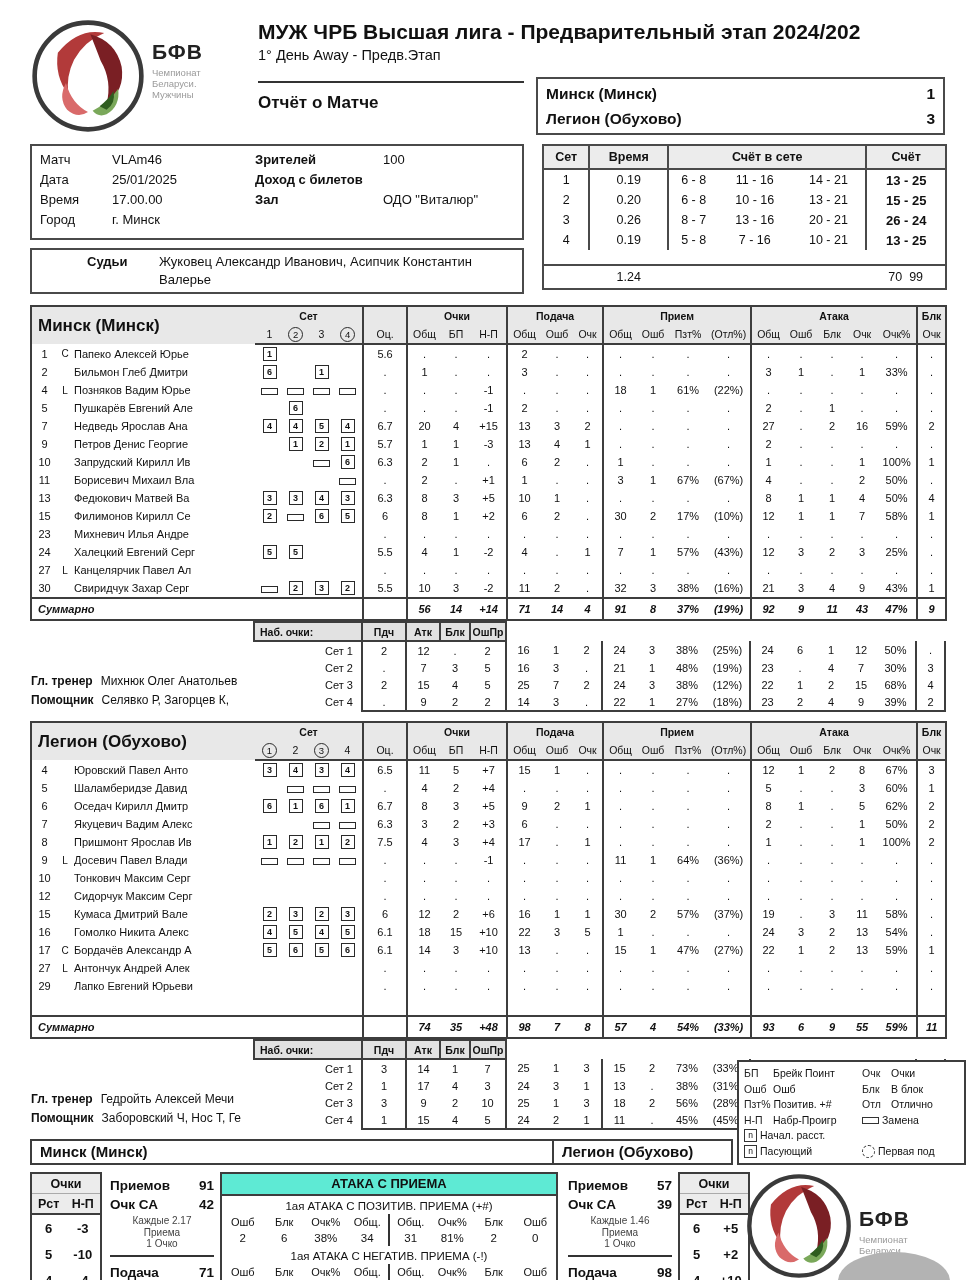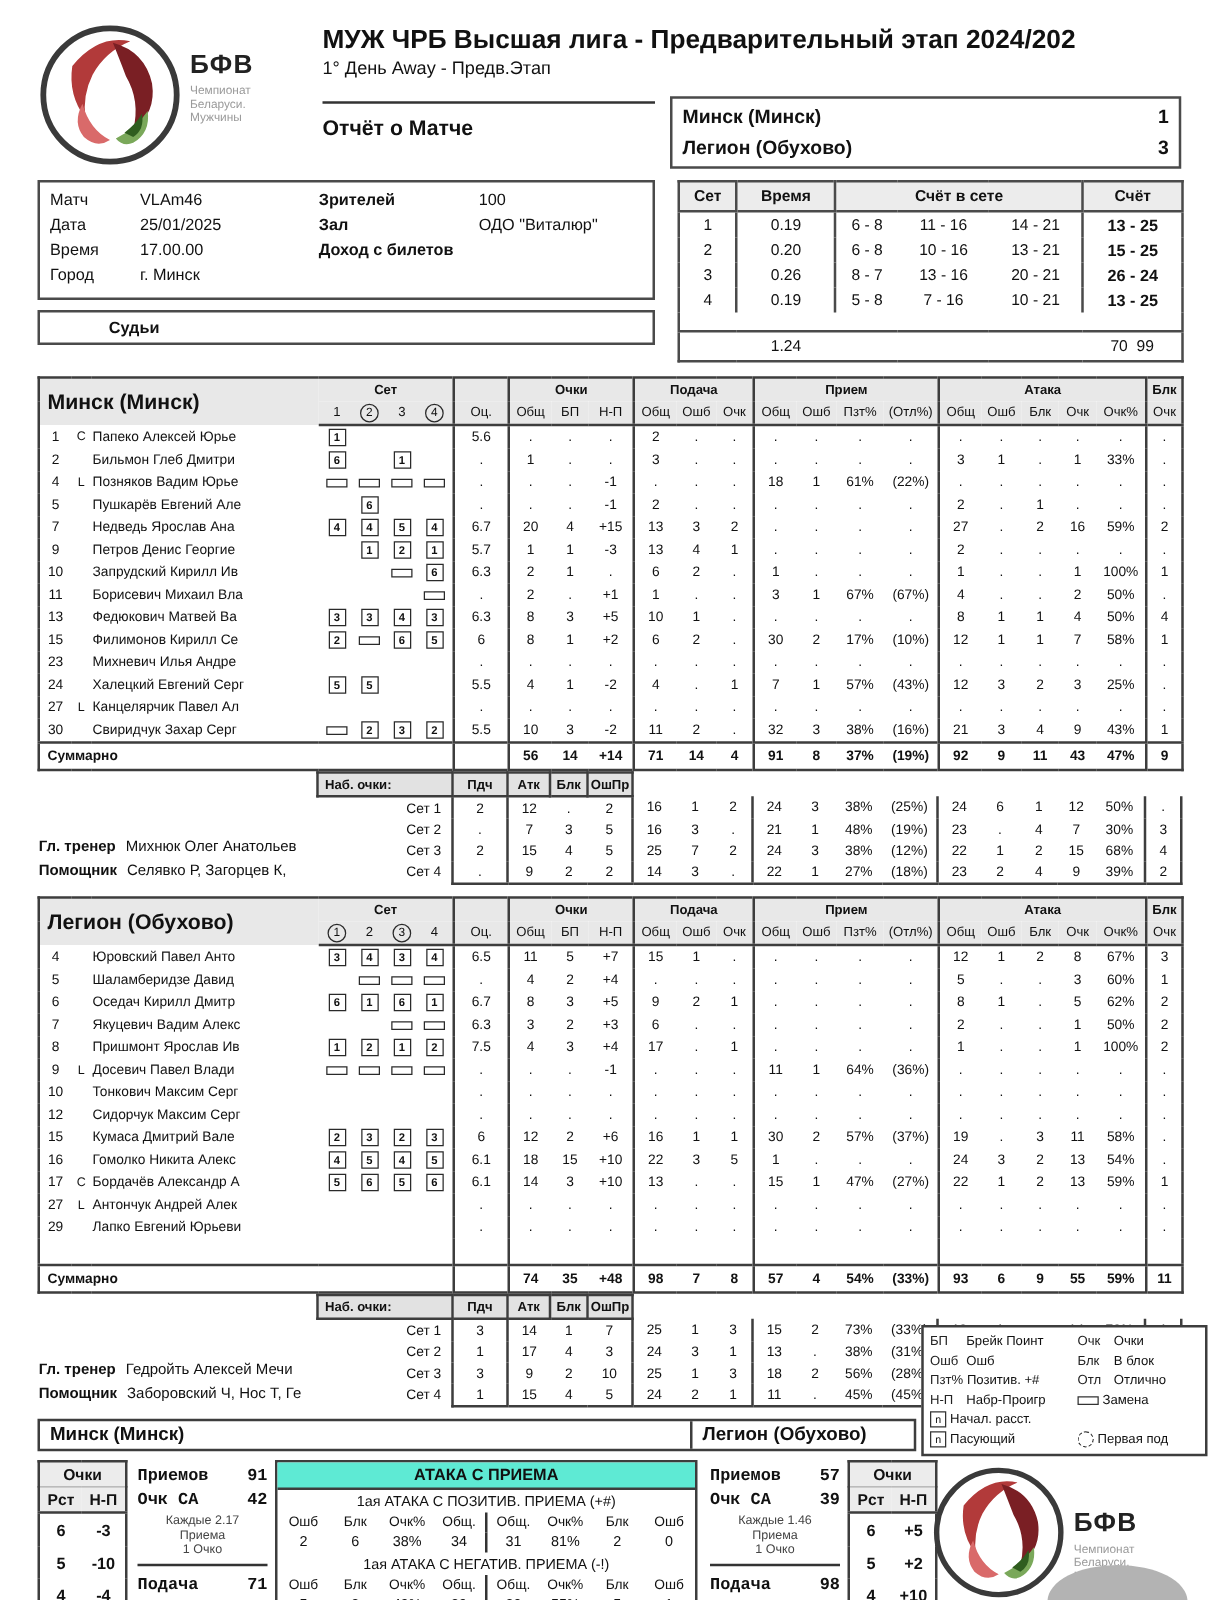--- a/index.html
+++ b/index.html
@@ -181,12 +181,12 @@
                 <span>100</span>
               </div>
               <div class="irow">
+                <span class="ilab2">Доход с билетов</span>
+                <span></span>
+              </div>
+              <div class="irow">
                 <span class="ilab2">Зал</span>
                 <span>ОДО "Виталюр"</span>
-              </div>
-              <div class="irow">
-                <span class="ilab2">Доход с билетов</span>
-                <span></span>
               </div>
             </div>
         </div>

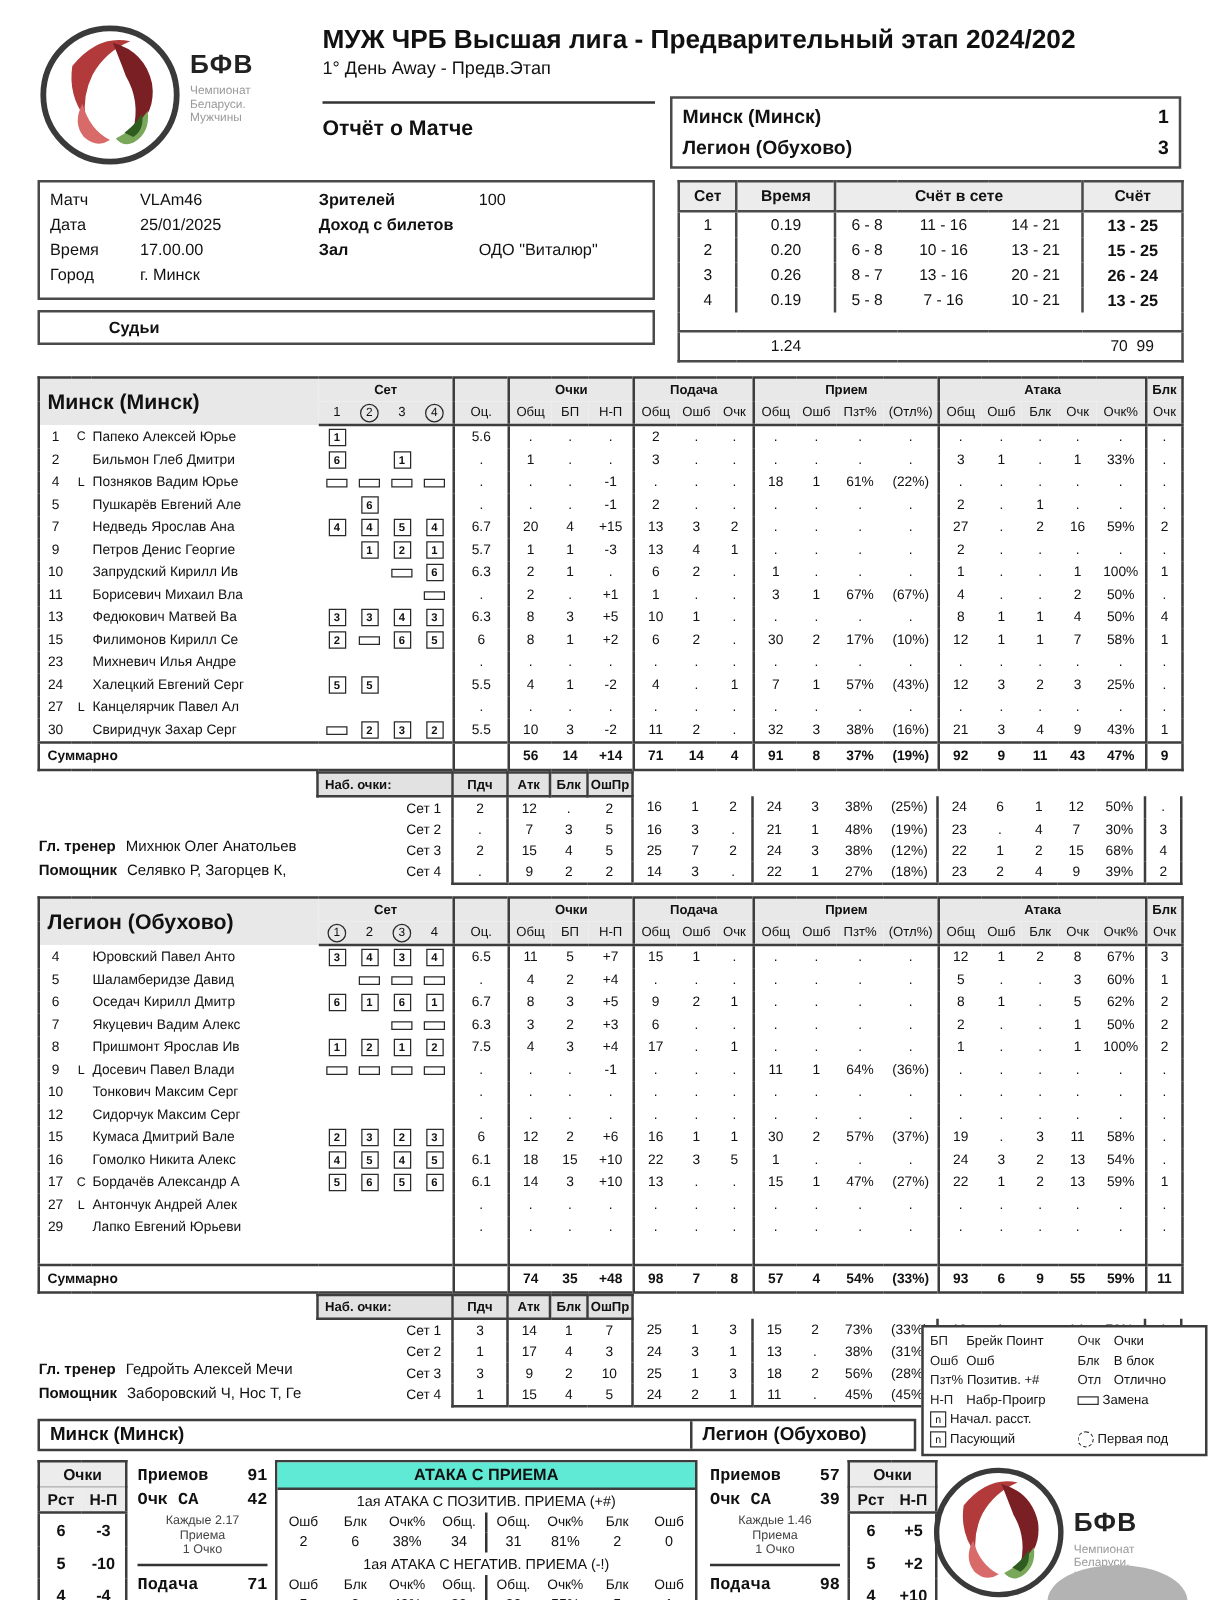--- a/index.html
+++ b/index.html
@@ -193,6 +193,7 @@
       </div>
       <div class="ref-box">
         <span class="ref-lab">Судьи</span>
+        <span>Жуковец Александр Иванович, Асипчик Константин Валерье</span>
       </div>
     </div>
     <div class="setwrap" id="set-table-mount">

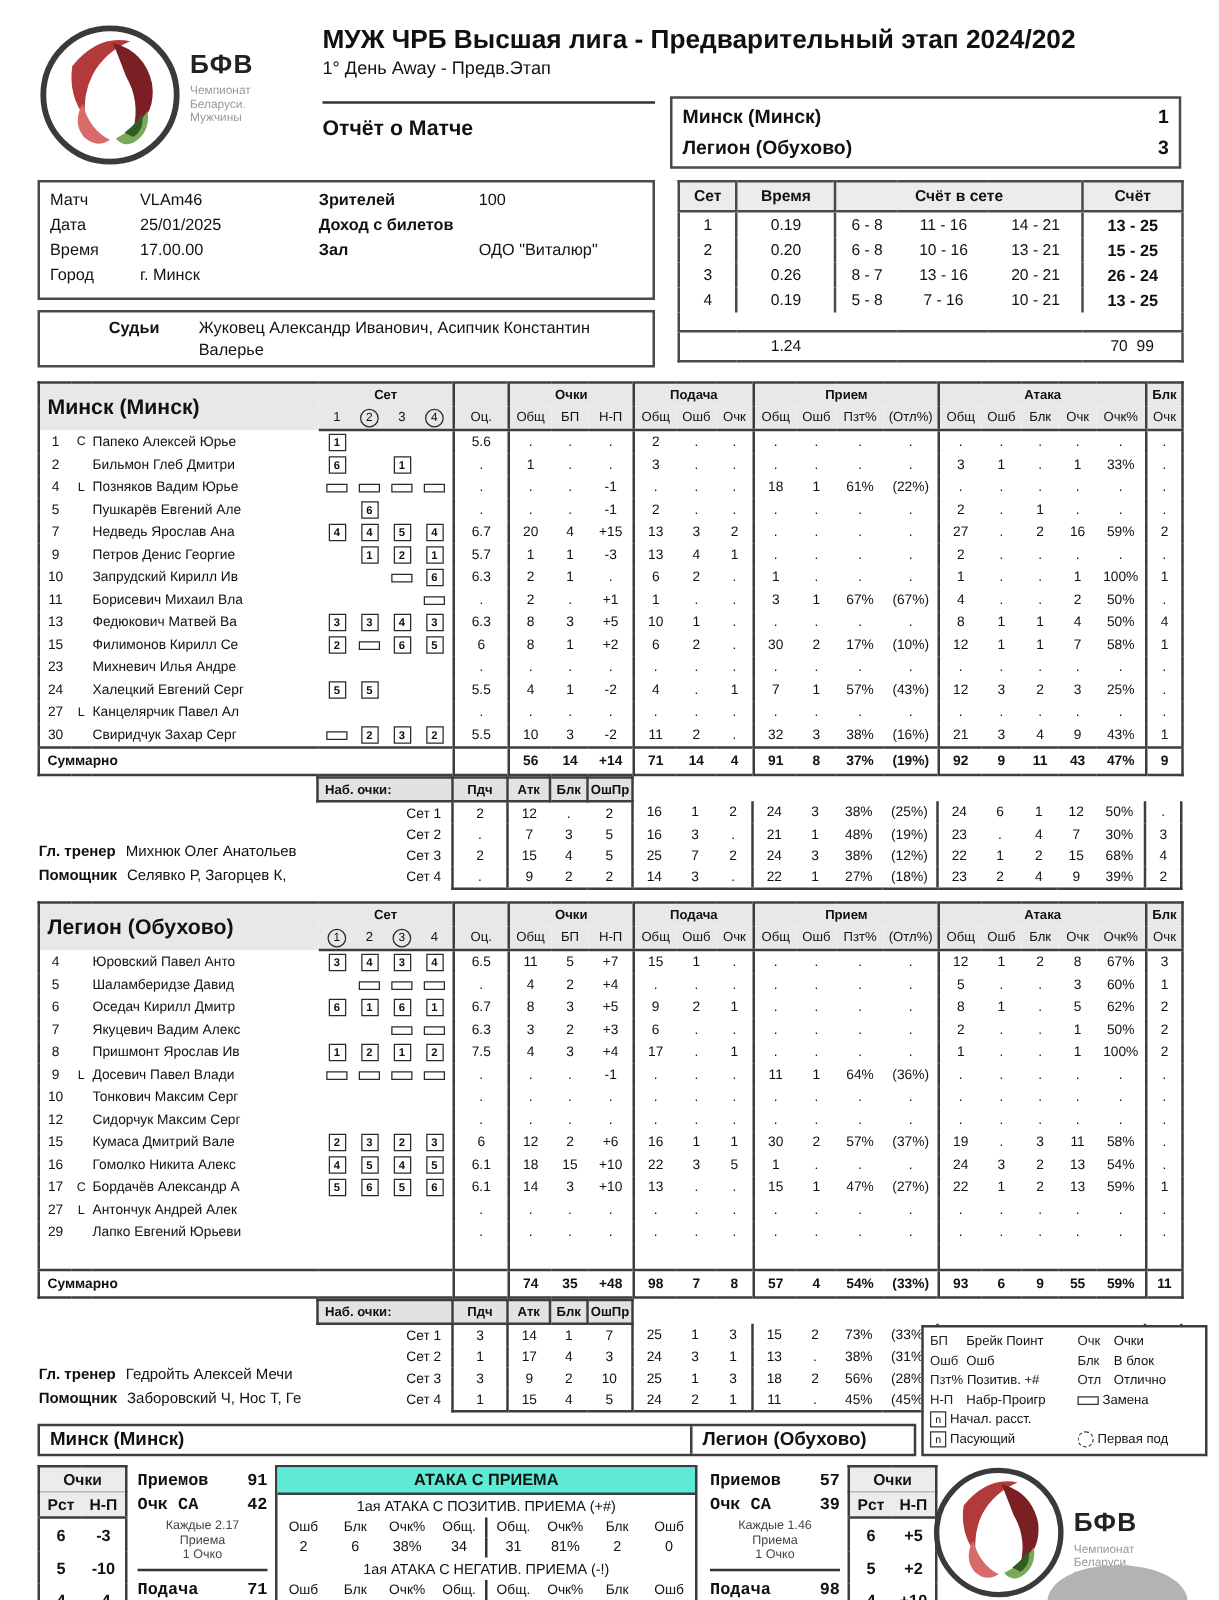--- a/index.html
+++ b/index.html
@@ -56,7 +56,7 @@
   .gl{border-left:2px solid #3d3d3d;}
   .tt .name{text-align:left;}
   .tt .role{font-size:10px;}
-  .tt tr.sum td{border-top:2px solid #3d3d3d;font-weight:bold;height:20px;}
+  .tt tr.sum td{border-top:2px solid #3d3d3d;font-weight:bold;height:20px;font-style:italic;}
   .tt tr.sum .slabel{text-align:left;padding-left:6px;}
   .tt tr.filler td{height:20px;}
   .slot{display:inline-block;width:26px;text-align:center;vertical-align:middle;}

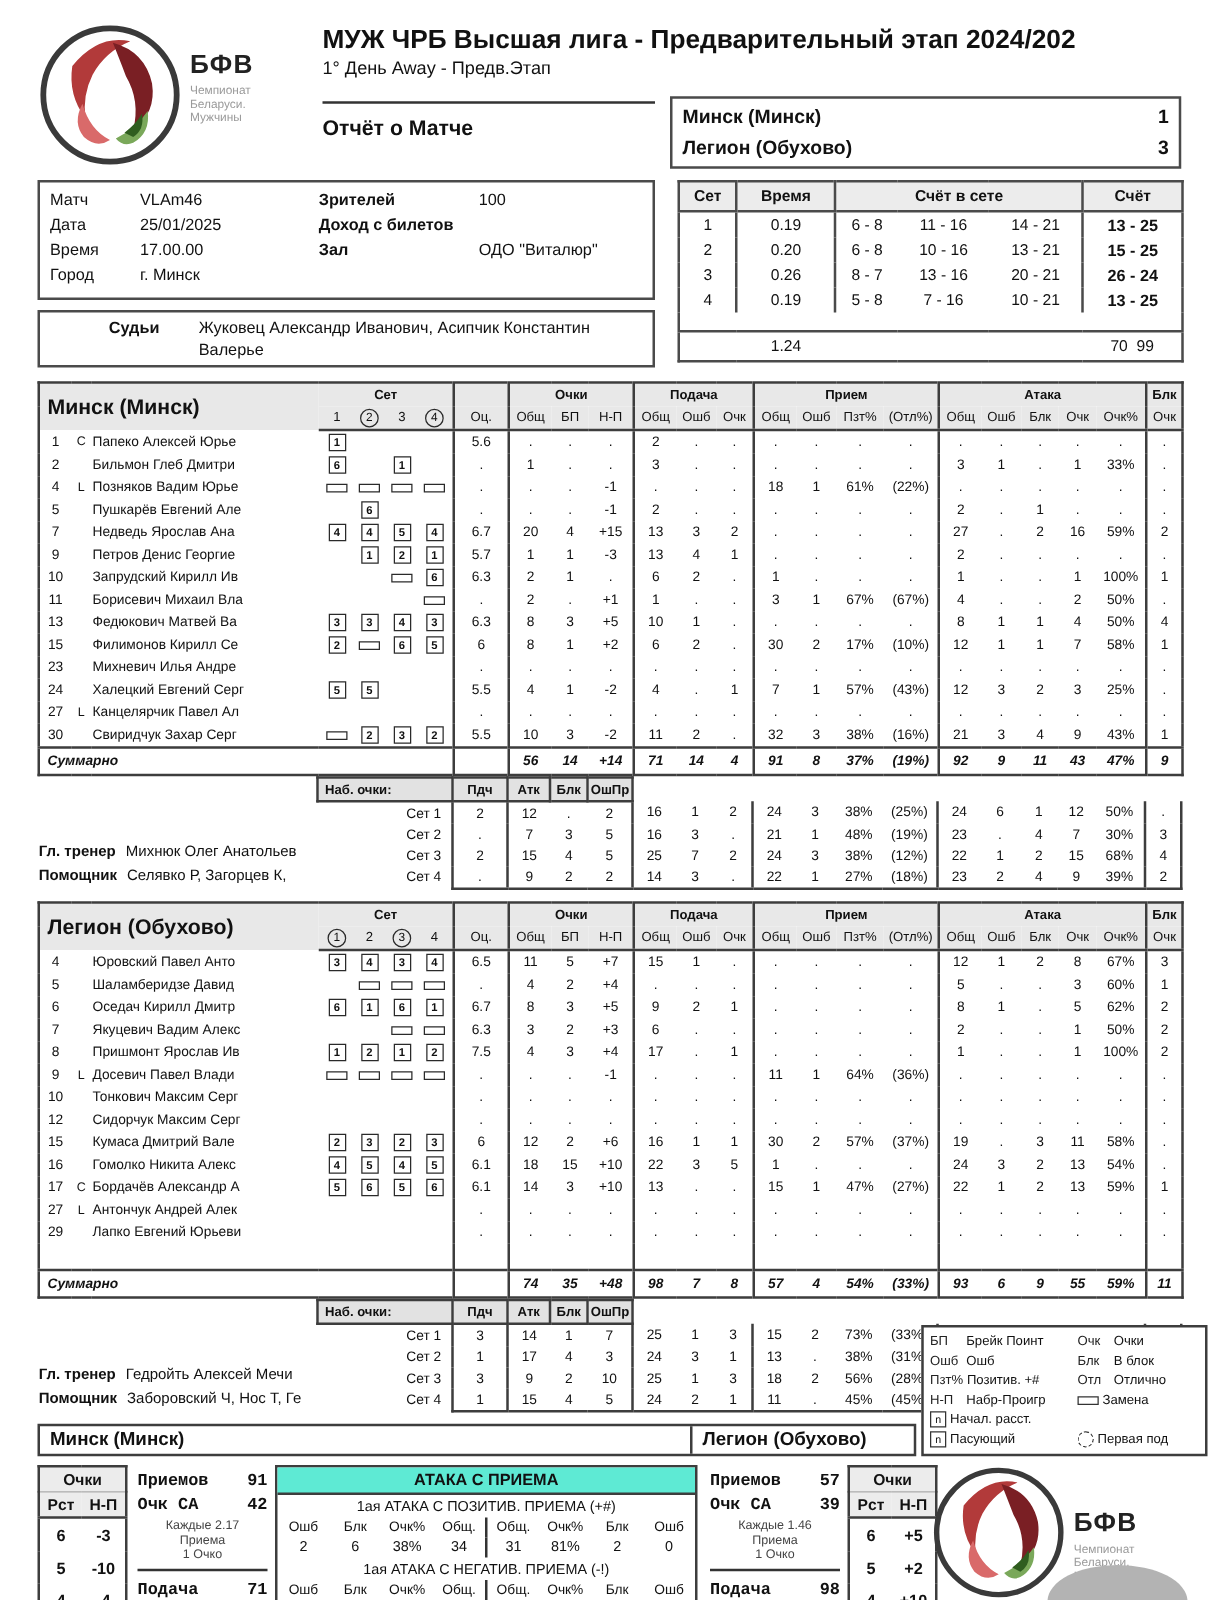--- a/index.html
+++ b/index.html
@@ -92,7 +92,7 @@
   .dist .subh th{border-bottom:2px solid #3d3d3d;}
   .dist td{height:24px;font-weight:bold;font-size:13px;}
   .sblock{width:104px;flex:none;margin:4px 6px 0 8px;}
-  .sline{display:flex;justify-content:space-between;font-weight:bold;font-size:13.5px;line-height:19px;font-family:Liberation Mono, monospace;}
+  .sline{display:flex;justify-content:space-between;font-weight:bold;font-size:13.5px;line-height:19px;}
   .snote{font-size:10px;color:#444;text-align:center;font-weight:normal;margin:1px 0 4px 0;line-height:11.5px;}
   .ssep{border-top:2px solid #333;margin:5px 0 6px 0;}
   .atkcol{width:338px;flex:none;}

